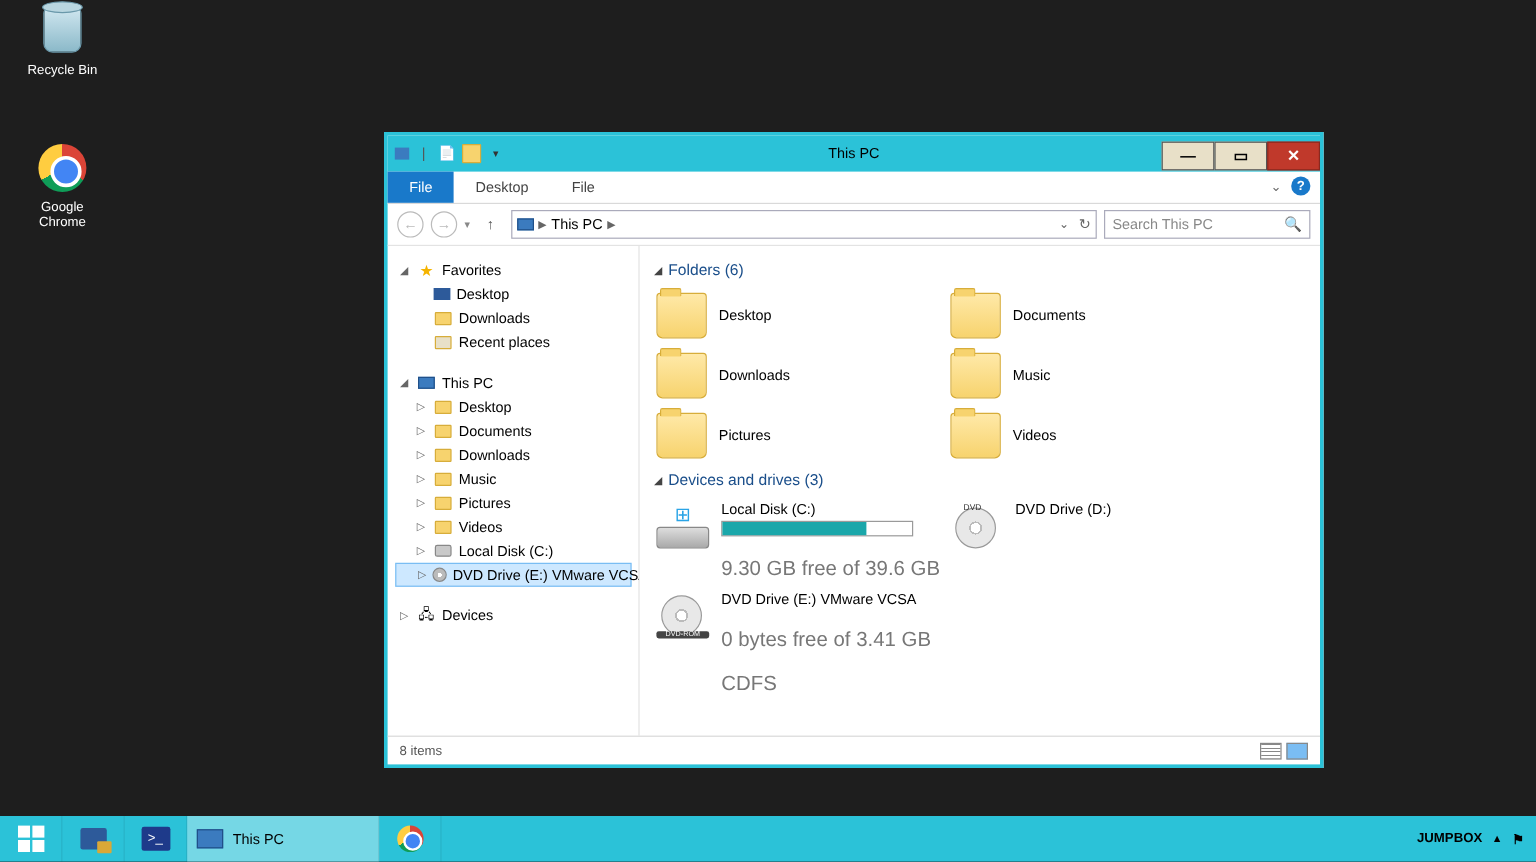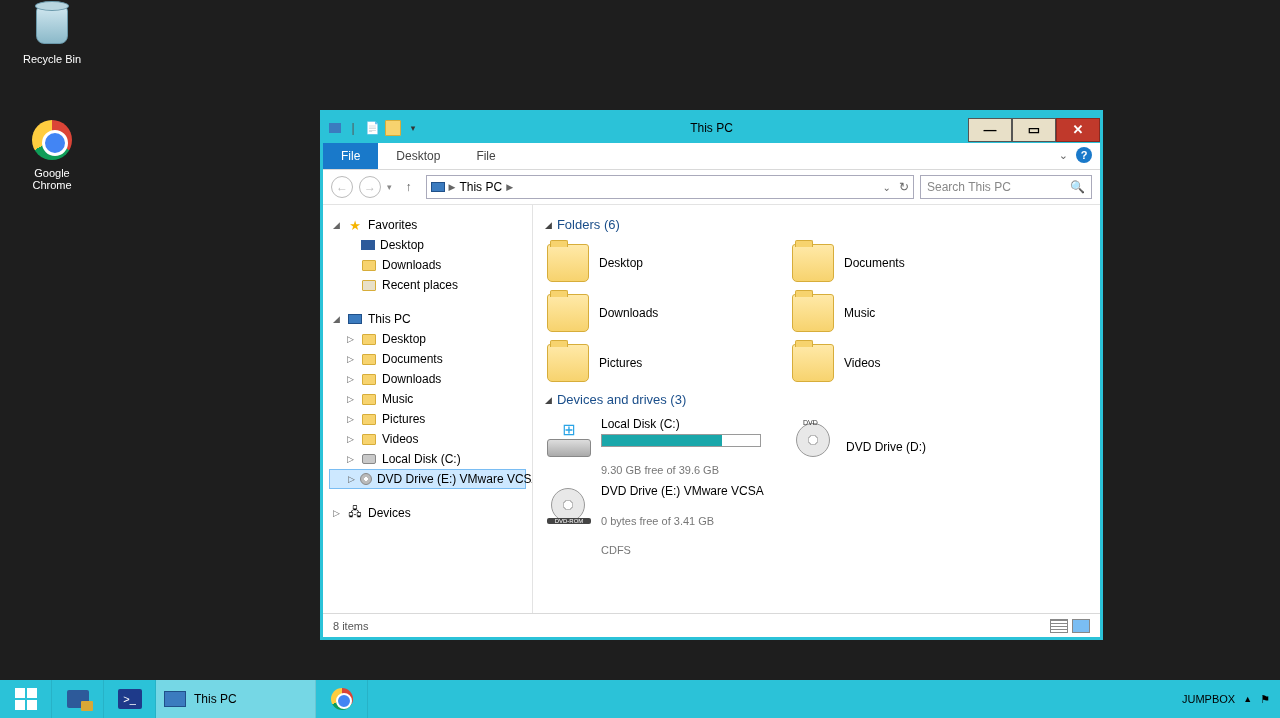--- a/index.html
+++ b/index.html
@@ -329,7 +329,7 @@
           <div class="drive-ico">
               <div class="disc dvd"></div>
             </div>
-          <div class="drive-info" style="display:flex;align-items:center">
+          <div class="drive-info" style="display:flex;align-items:flex-start">
               <div class="name">DVD Drive (D:)</div>
             </div>
         </div>

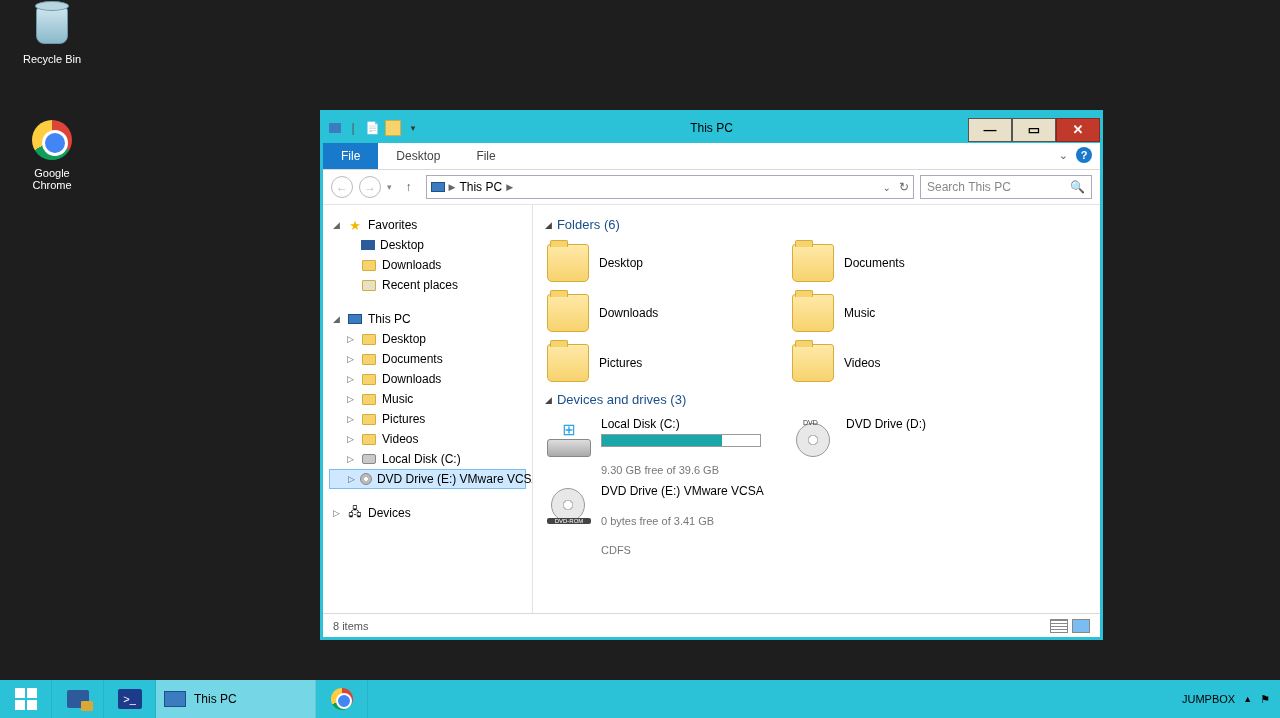--- a/index.html
+++ b/index.html
@@ -77,7 +77,7 @@
   .drive-info .name{font-size:12px;}
   .drive-info .bar{width:160px;height:13px;border:1px solid #9a9a9a;margin:3px 0;background:#fff;}
   .drive-info .bar-fill{height:100%;background:#1aa7aa;}
-  .drive-info .sub{color:#777;font-size:11px;margin-top:17px;}
+  .drive-info .sub{color:#777;font-size:17px;margin-top:17px;}
 
   .statusbar{height:24px;border-top:1px solid #d9d9d9;display:flex;align-items:center;padding:0 10px;color:#555;font-size:11px;justify-content:space-between;}
   .view-toggles{display:flex;gap:4px;}

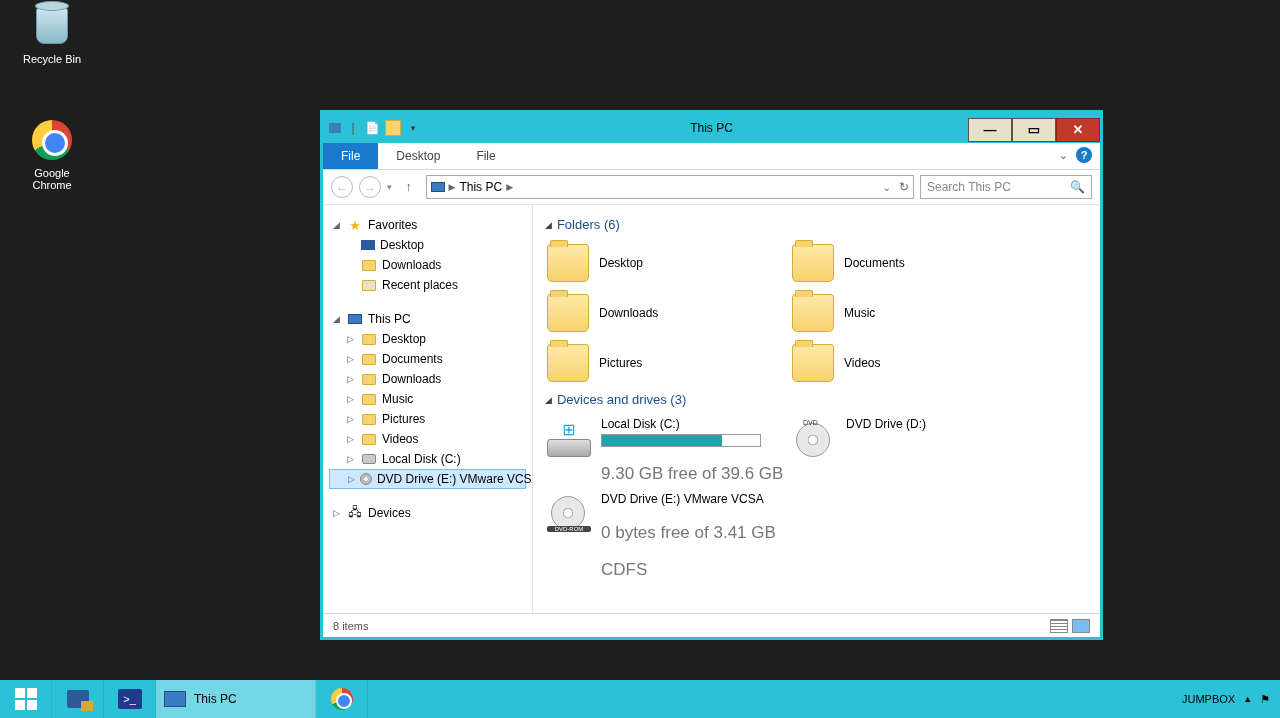--- a/index.html
+++ b/index.html
@@ -96,7 +96,7 @@
   .taskbtn.wide{width:160px;justify-content:flex-start;padding-left:8px;gap:8px;background:rgba(255,255,255,.35);font-size:12px;color:#000;}
   .start-logo{width:22px;height:22px;display:grid;grid-template:1fr 1fr/1fr 1fr;gap:2px;}
   .start-logo span{background:#fff;}
-  .tray{margin-left:auto;display:flex;align-items:center;padding:0 10px;gap:8px;color:#000;font-size:11px;font-weight:normal;justify-content:space-between;}
+  .tray{margin-left:auto;display:flex;align-items:center;padding:0 10px;gap:8px;color:#000;font-size:11px;font-weight:bold;justify-content:space-between;}
   .ps-ico{width:24px;height:20px;background:#1e3a8a;color:#fff;display:flex;align-items:center;justify-content:center;font-size:11px;border-radius:2px;}
   .sm-ico{width:22px;height:18px;background:#2d5a9a;border-radius:2px;position:relative;}
   .sm-ico::after{content:"";position:absolute;right:-4px;bottom:-3px;width:12px;height:10px;background:#d9a837;border-radius:1px;}

